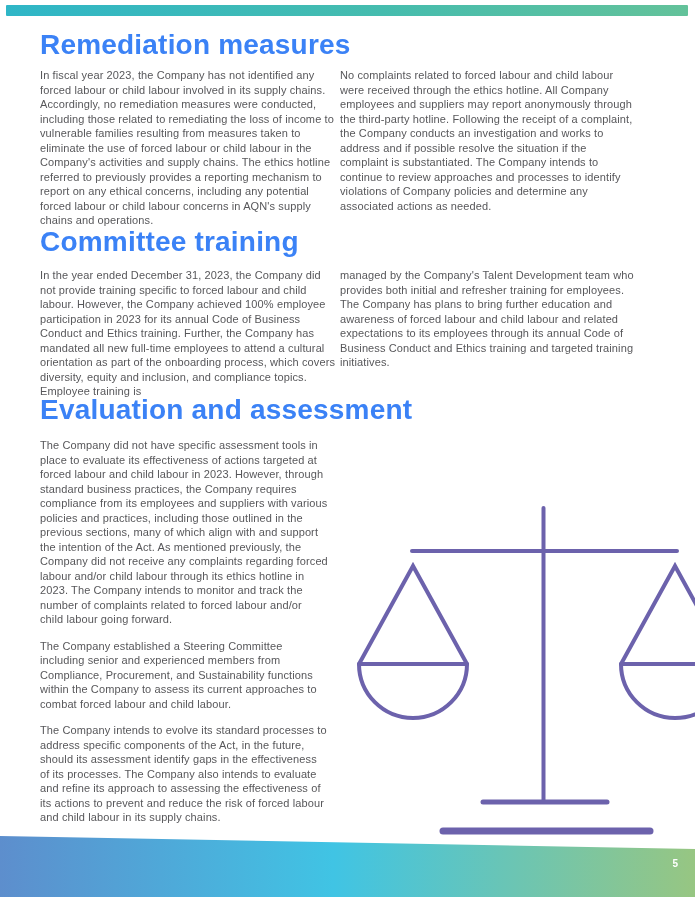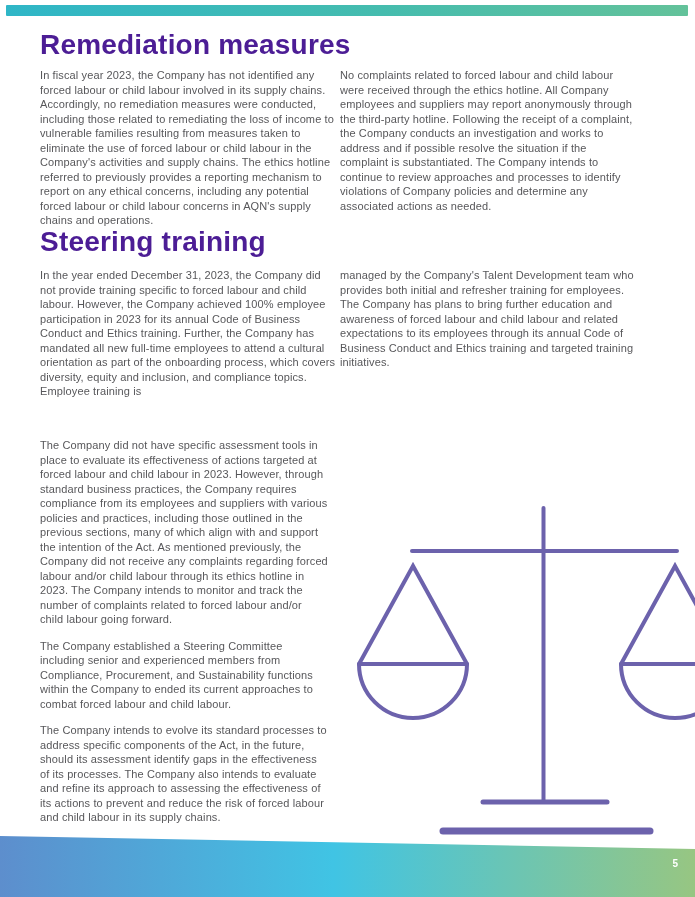--- a/index.html
+++ b/index.html
@@ -18,7 +18,7 @@
   h1.sec-heading{
     position:absolute;left:40px;margin:0;
     font-size:28px;line-height:30px;font-weight:700;
-    color:#4c1d95;letter-spacing:.2px;
+    color:#3b82f6;letter-spacing:.2px;
   }
   #h-remediation{top:30px;}
   #h-training{top:227px;}

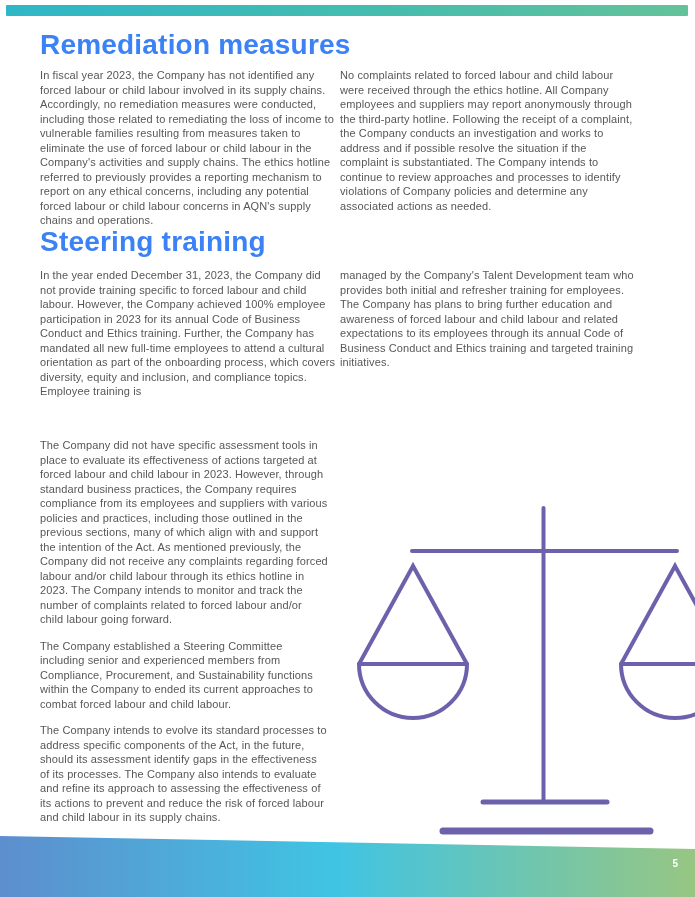--- a/index.html
+++ b/index.html
@@ -58,7 +58,7 @@
   <div class="col col-left row1 body-text">In fiscal year 2023, the Company has not identified any forced labour or child labour involved in its supply chains. Accordingly, no remediation measures were conducted, including those related to remediating the loss of income to vulnerable families resulting from measures taken to eliminate the use of forced labour or child labour in the Company's activities and supply chains. The ethics hotline referred to previously provides a reporting mechanism to report on any ethical concerns, including any potential forced labour or child labour concerns in AQN's supply chains and operations.</div>
   <div class="col col-right row1 body-text">No complaints related to forced labour and child labour were received through the ethics hotline. All Company employees and suppliers may report anonymously through the third-party hotline. Following the receipt of a complaint, the Company conducts an investigation and works to address and if possible resolve the situation if the complaint is substantiated. The Company intends to continue to review approaches and processes to identify violations of Company policies and determine any associated actions as needed.</div>
 
-  <h1 class="sec-heading" id="h-training">Steering training</h1>
+  <h1 class="sec-heading" id="h-training">Committee training</h1>
   <div class="col col-left row2 body-text">In the year ended December 31, 2023, the Company did not provide training specific to forced labour and child labour. However, the Company achieved 100% employee participation in 2023 for its annual Code of Business Conduct and Ethics training. Further, the Company has mandated all new full-time employees to attend a cultural orientation as part of the onboarding process, which covers diversity, equity and inclusion, and compliance topics. Employee training is</div>
   <div class="col col-right row2 body-text">managed by the Company's Talent Development team who provides both initial and refresher training for employees. The Company has plans to bring further education and awareness of forced labour and child labour and related expectations to its employees through its annual Code of Business Conduct and Ethics training and targeted training initiatives.</div>
 

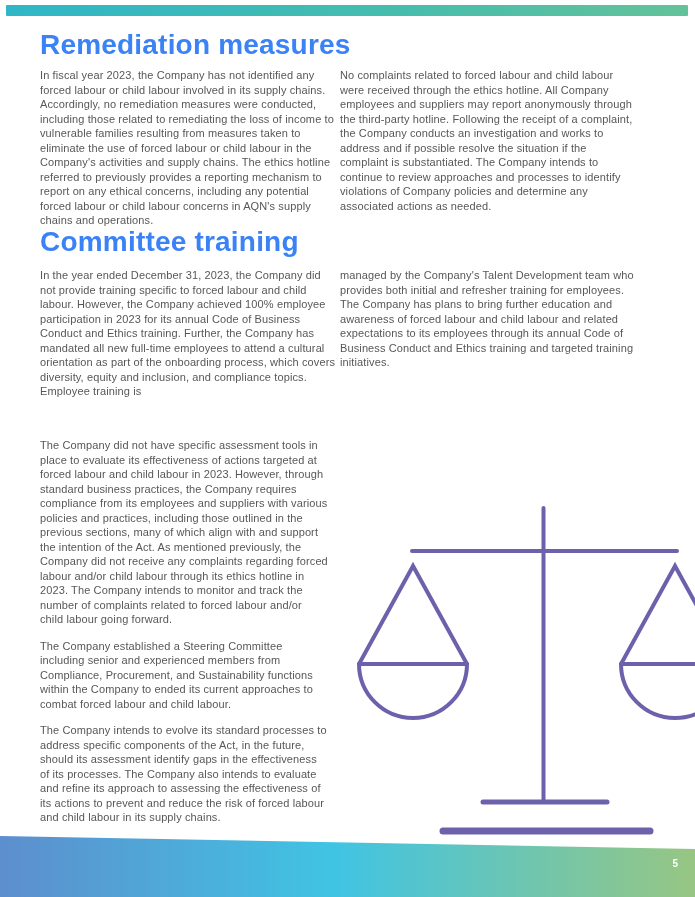--- a/index.html
+++ b/index.html
@@ -62,6 +62,7 @@
   <div class="col col-left row2 body-text">In the year ended December 31, 2023, the Company did not provide training specific to forced labour and child labour. However, the Company achieved 100% employee participation in 2023 for its annual Code of Business Conduct and Ethics training. Further, the Company has mandated all new full-time employees to attend a cultural orientation as part of the onboarding process, which covers diversity, equity and inclusion, and compliance topics. Employee training is</div>
   <div class="col col-right row2 body-text">managed by the Company's Talent Development team who provides both initial and refresher training for employees. The Company has plans to bring further education and awareness of forced labour and child labour and related expectations to its employees through its annual Code of Business Conduct and Ethics training and targeted training initiatives.</div>
 
+  <h1 class="sec-heading" id="h-evaluation">Evaluation and assessment</h1>
   <div class="eval-col body-text">
     <p>The Company did not have specific assessment tools in place to evaluate its effectiveness of actions targeted at forced labour and child labour in 2023. However, through standard business practices, the Company requires compliance from its employees and suppliers with various policies and practices, including those outlined in the previous sections, many of which align with and support the intention of the Act. As mentioned previously, the Company did not receive any complaints regarding forced labour and/or child labour through its ethics hotline in 2023. The Company intends to monitor and track the number of complaints related to forced labour and/or child labour going forward.</p>
     <p>The Company established a Steering Committee including senior and experienced members from Compliance, Procurement, and Sustainability functions within the Company to ended its current approaches to combat forced labour and child labour.</p>

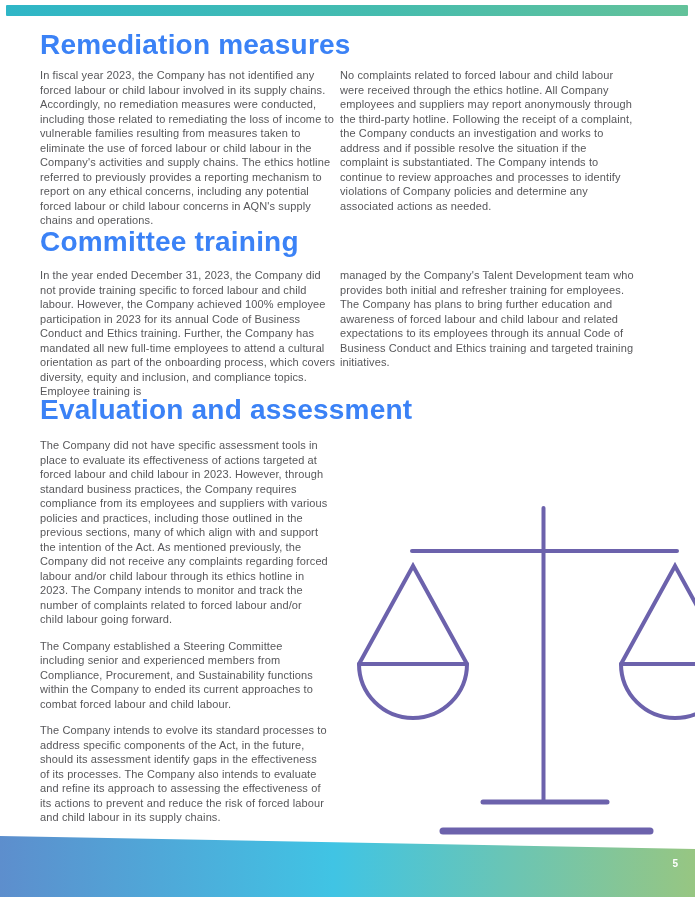--- a/index.html
+++ b/index.html
@@ -65,7 +65,7 @@
   <h1 class="sec-heading" id="h-evaluation">Evaluation and assessment</h1>
   <div class="eval-col body-text">
     <p>The Company did not have specific assessment tools in place to evaluate its effectiveness of actions targeted at forced labour and child labour in 2023. However, through standard business practices, the Company requires compliance from its employees and suppliers with various policies and practices, including those outlined in the previous sections, many of which align with and support the intention of the Act. As mentioned previously, the Company did not receive any complaints regarding forced labour and/or child labour through its ethics hotline in 2023. The Company intends to monitor and track the number of complaints related to forced labour and/or child labour going forward.</p>
-    <p>The Company established a Steering Committee including senior and experienced members from Compliance, Procurement, and Sustainability functions within the Company to ended its current approaches to combat forced labour and child labour.</p>
+    <p>The Company established a Steering Committee including senior and experienced members from Compliance, Procurement, and Sustainability functions within the Company to assess its current approaches to combat forced labour and child labour.</p>
     <p>The Company intends to evolve its standard processes to address specific components of the Act, in the future, should its assessment identify gaps in the effectiveness of its processes. The Company also intends to evaluate and refine its approach to assessing the effectiveness of its actions to prevent and reduce the risk of forced labour and child labour in its supply chains.</p>
   </div>
 

